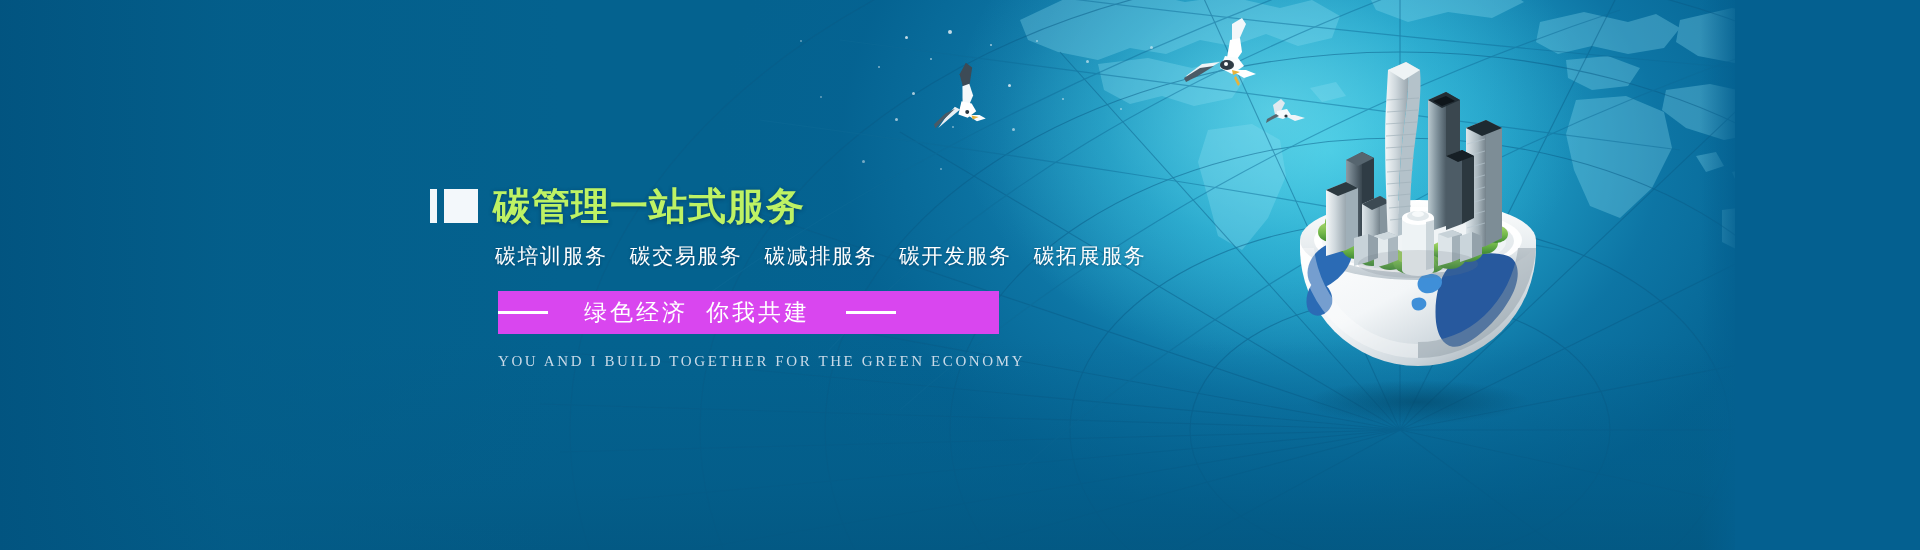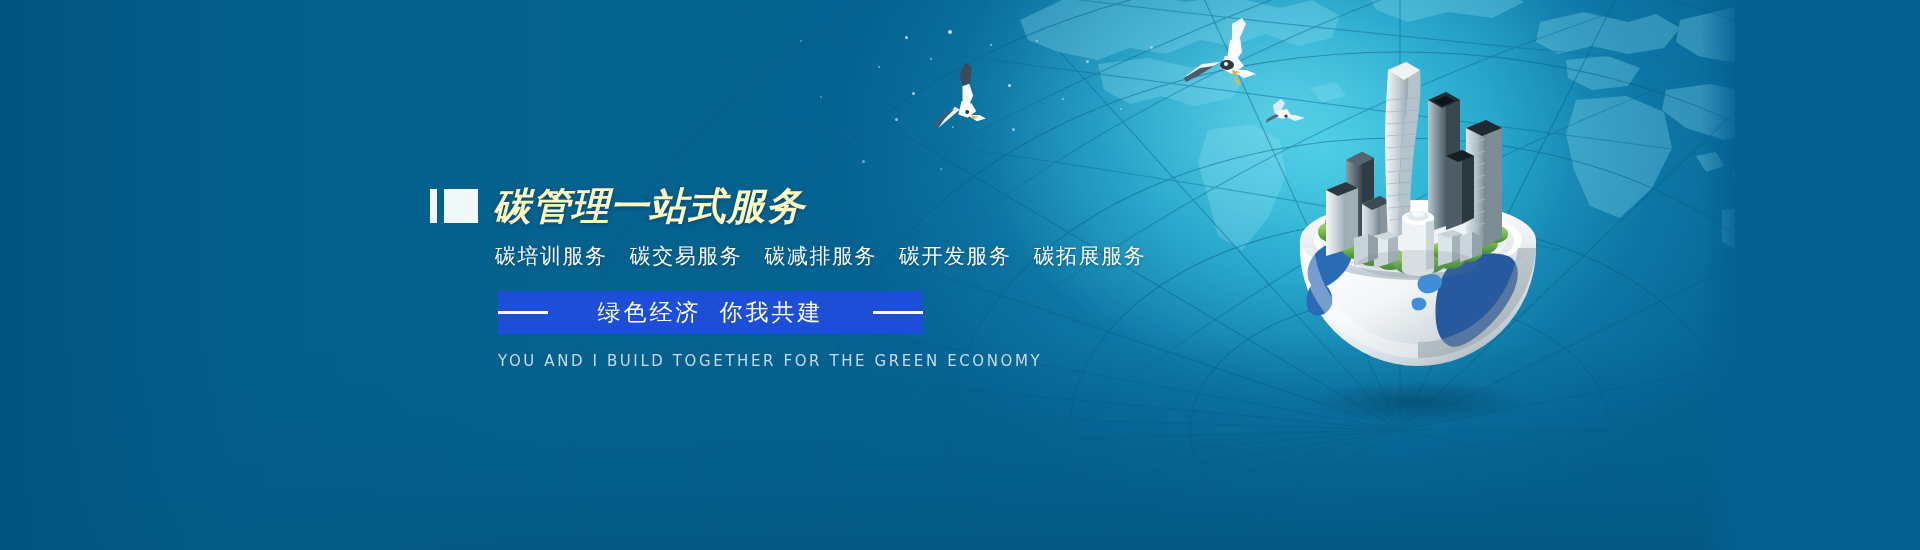--- a/index.html
+++ b/index.html
@@ -115,11 +115,10 @@
     font-size:38px;
     line-height:40px;
     font-weight:bold;
-    color:#fef9c3;
+    color:#bef264;
     letter-spacing:1px;
     text-shadow:0 1px 4px rgba(0,30,60,.45);
     white-space:nowrap;
-    font-style:italic;
   }
 
   .subtitle{

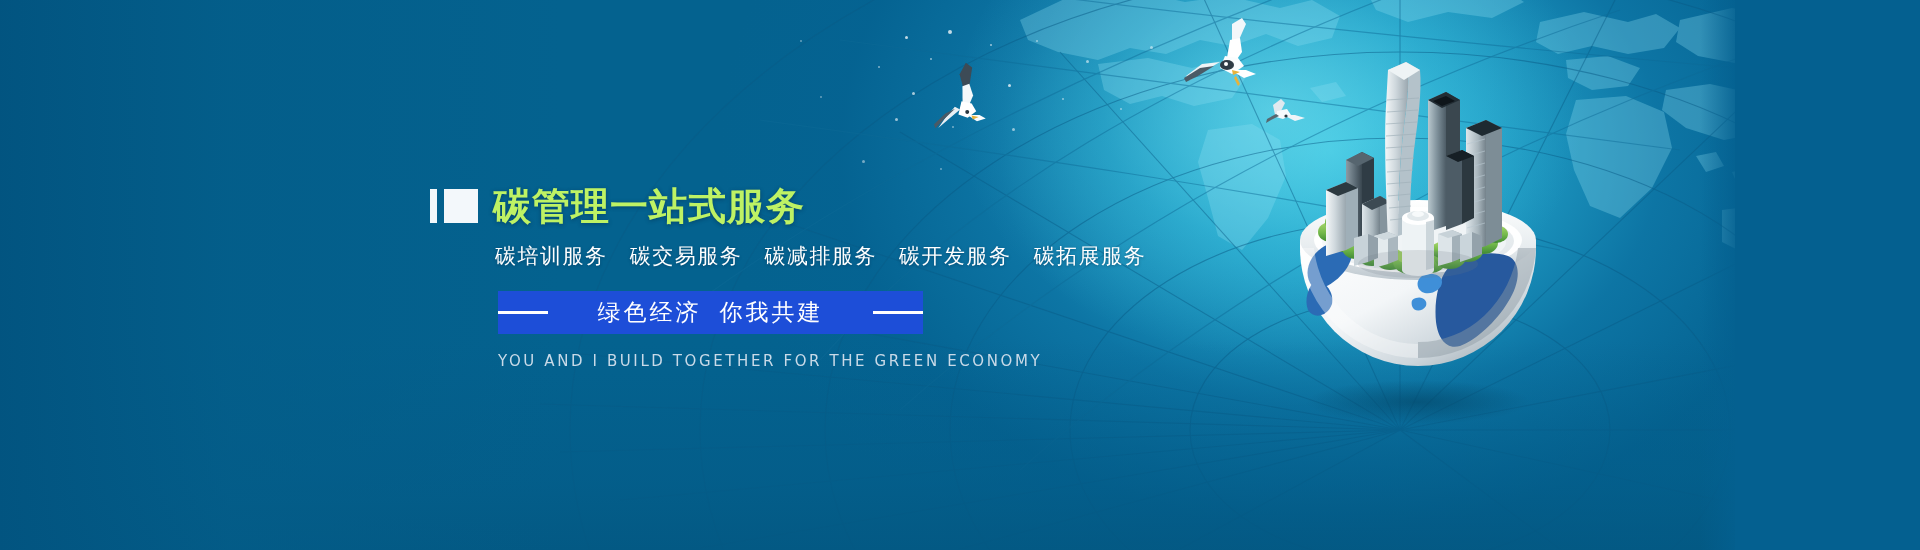--- a/index.html
+++ b/index.html
@@ -138,12 +138,12 @@
   .cta{
     margin-top:23px;
     margin-left:68px;
-    width:425px;
+    width:501px;
     height:43px;
-    background:#1d4ed8;
+    background:#d946ef;
     display:flex;
     align-items:center;
-    justify-content:space-between;
+    justify-content:flex-start;
     gap:0;
   }
   .cta .rule{

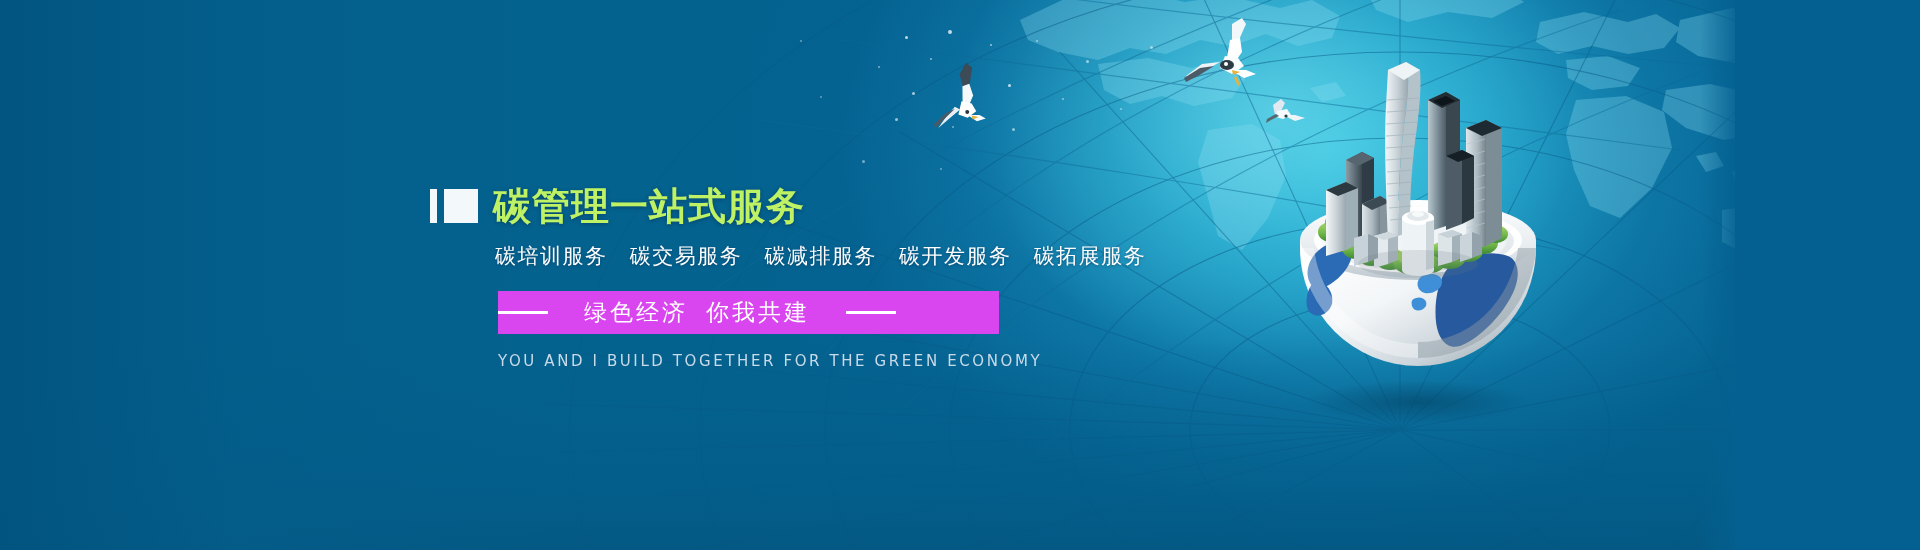--- a/index.html
+++ b/index.html
@@ -172,6 +172,7 @@
     color:#c9dae8;
     letter-spacing:2.6px;
     white-space:nowrap;
+    font-family:Liberation Serif, serif;
   }
 
   

